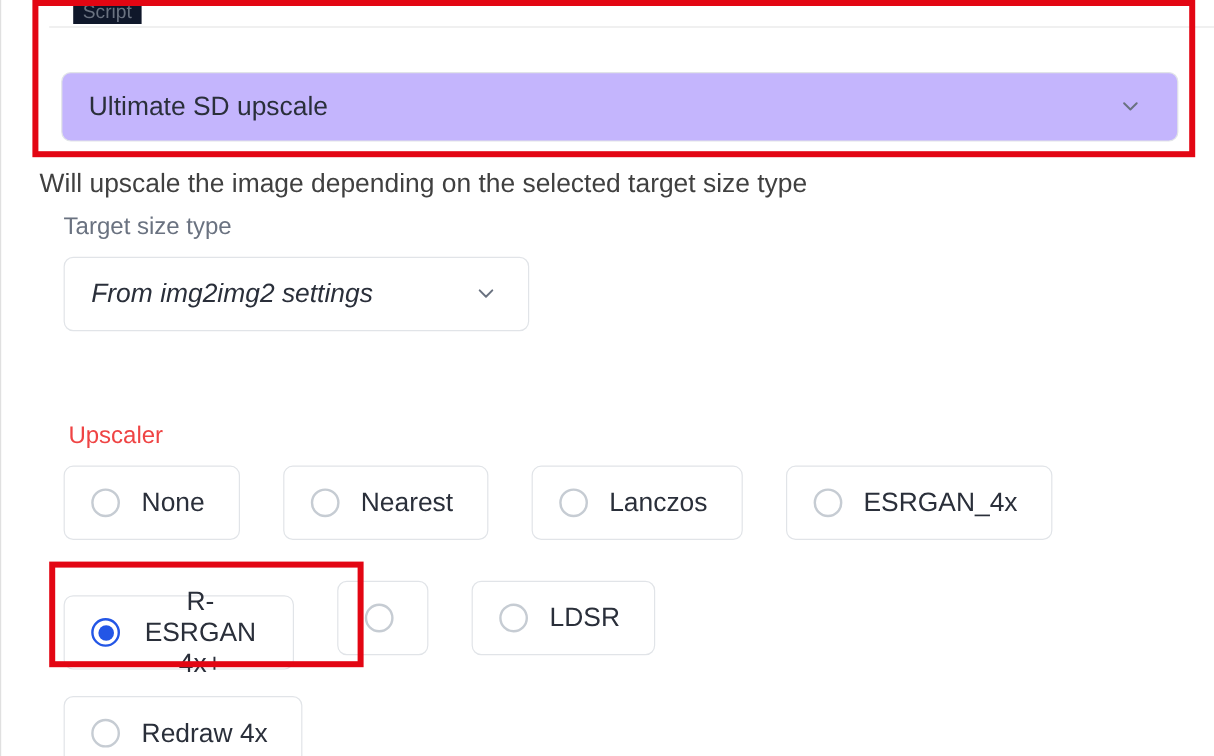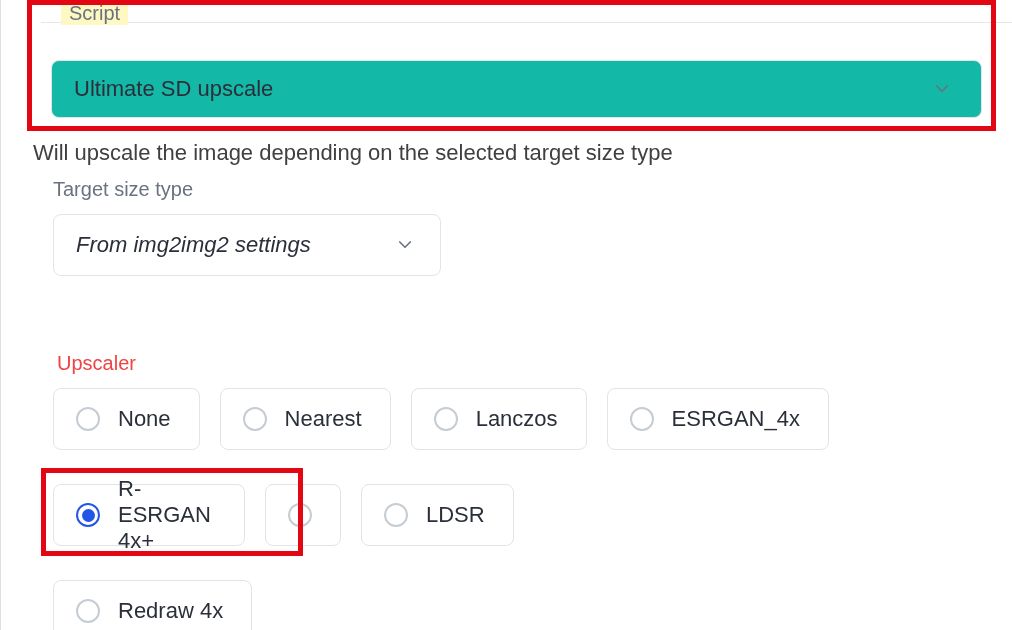--- a/index.html
+++ b/index.html
@@ -36,9 +36,9 @@
     left: 22px;
     top: -2px;
     padding: 0 8px;
-    background: #fef9c3;
+    background: #0f172a;
     color: #6a7280;
-    font-size: 20px;
+    font-size: 16px;
     z-index: 3;
   }
   .script-select {

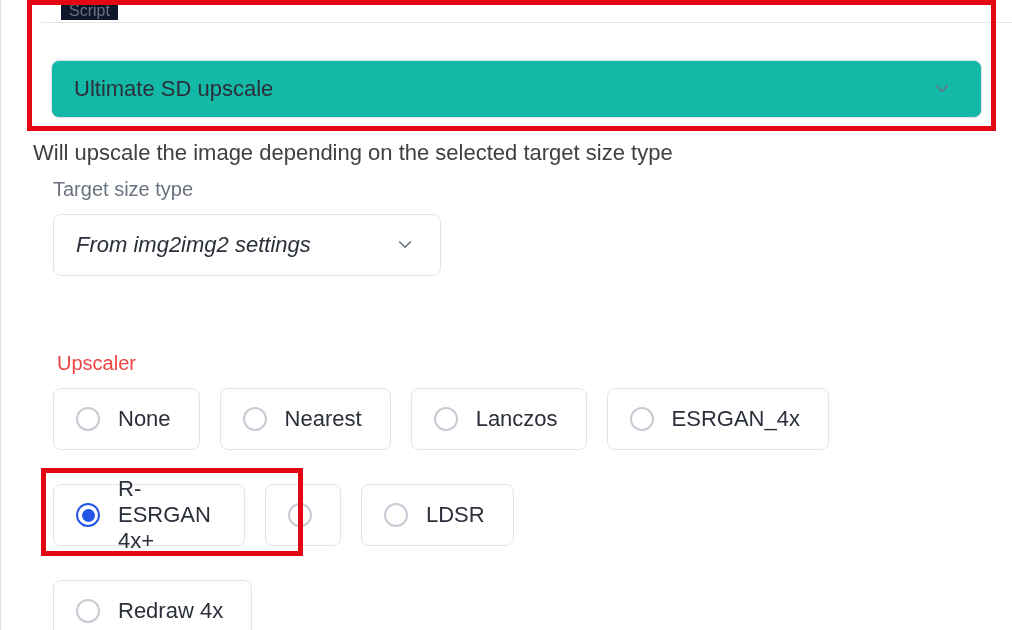--- a/index.html
+++ b/index.html
@@ -55,7 +55,7 @@
     padding: 0 30px 0 22px;
     font-size: 22px;
     color: #2a2f3a;
-    background: #14b8a6;
+    background: #c4b5fd;
     cursor: pointer;
   }
   .chevron-down {

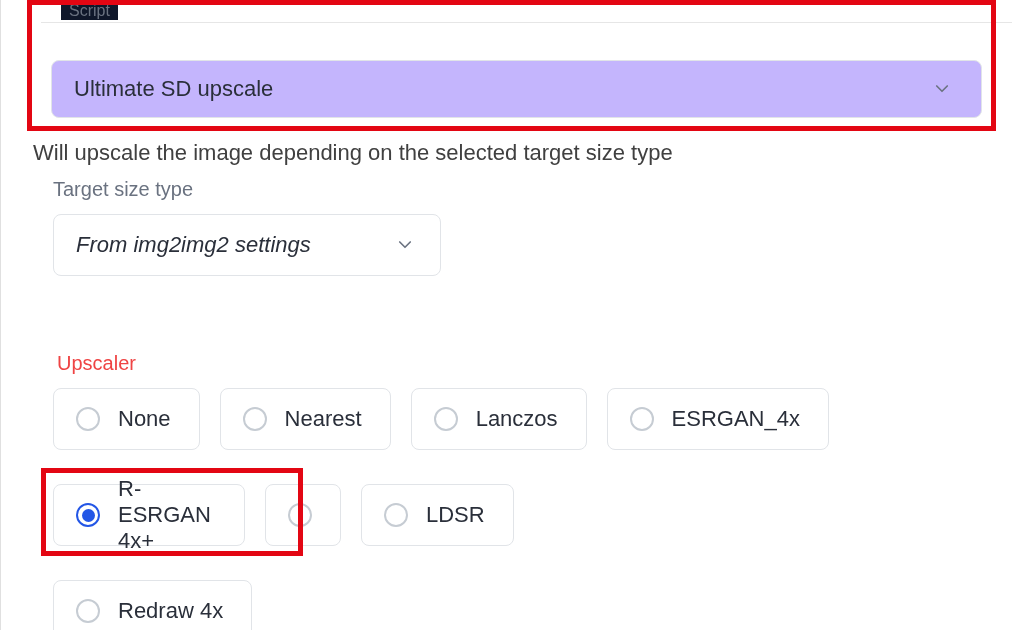--- a/index.html
+++ b/index.html
@@ -125,7 +125,8 @@
     position: absolute;
     left: 52px;
     display: flex;
-    gap: 20px;
+    gap: 36px;
+    text-align: center;
   }
   .radio-row.row1 { top: 388px; }
   .radio-row.row2 { top: 484px; }

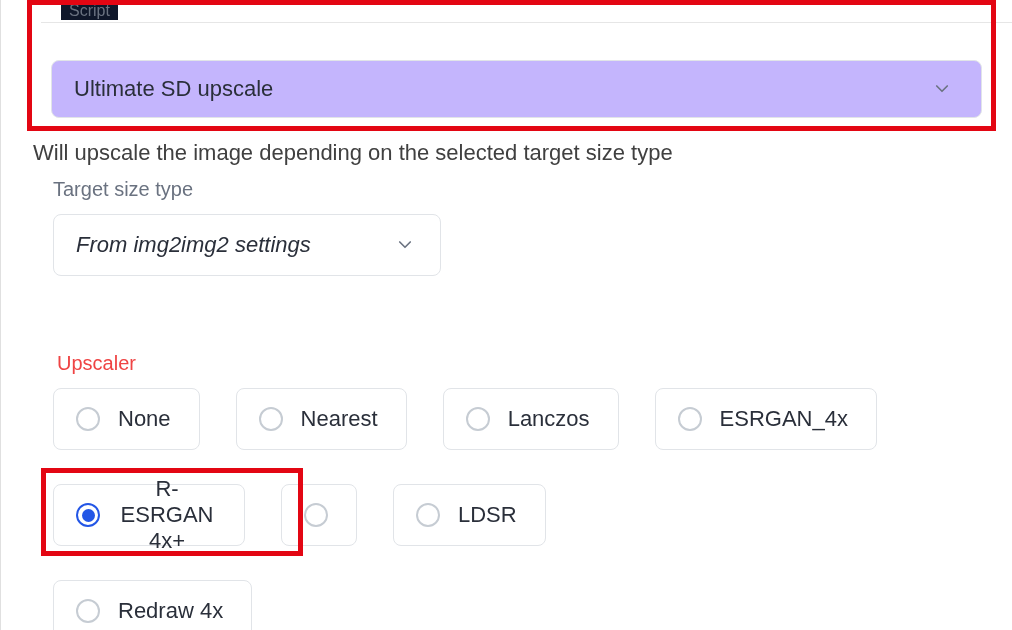--- a/index.html
+++ b/index.html
@@ -234,7 +234,7 @@
   <div class="red-box-2"></div>
 
   <div class="radio-row row2">
-    <div class="radio-chip selected" style="width:192px;">
+    <div class="radio-chip selected" style="width:192px;margin-top:12px;">
       <span class="radio-circle"></span>
       <span>R-ESRGAN 4x+</span>
     </div>

